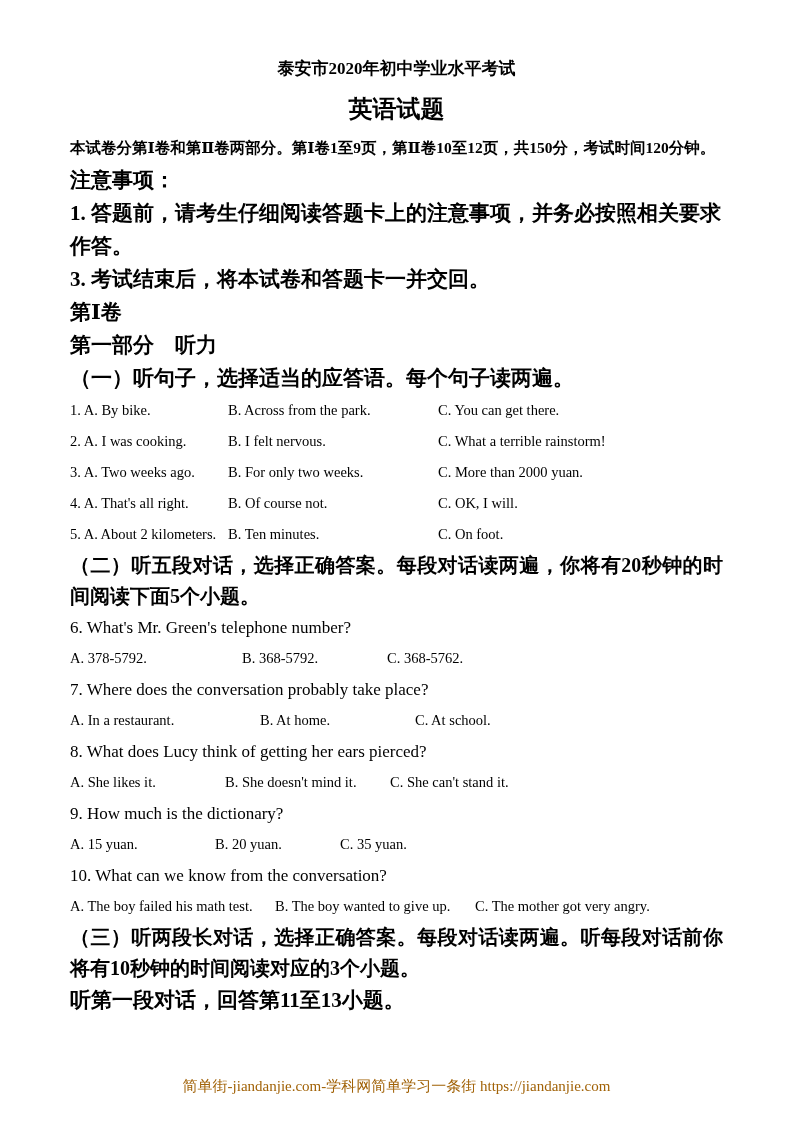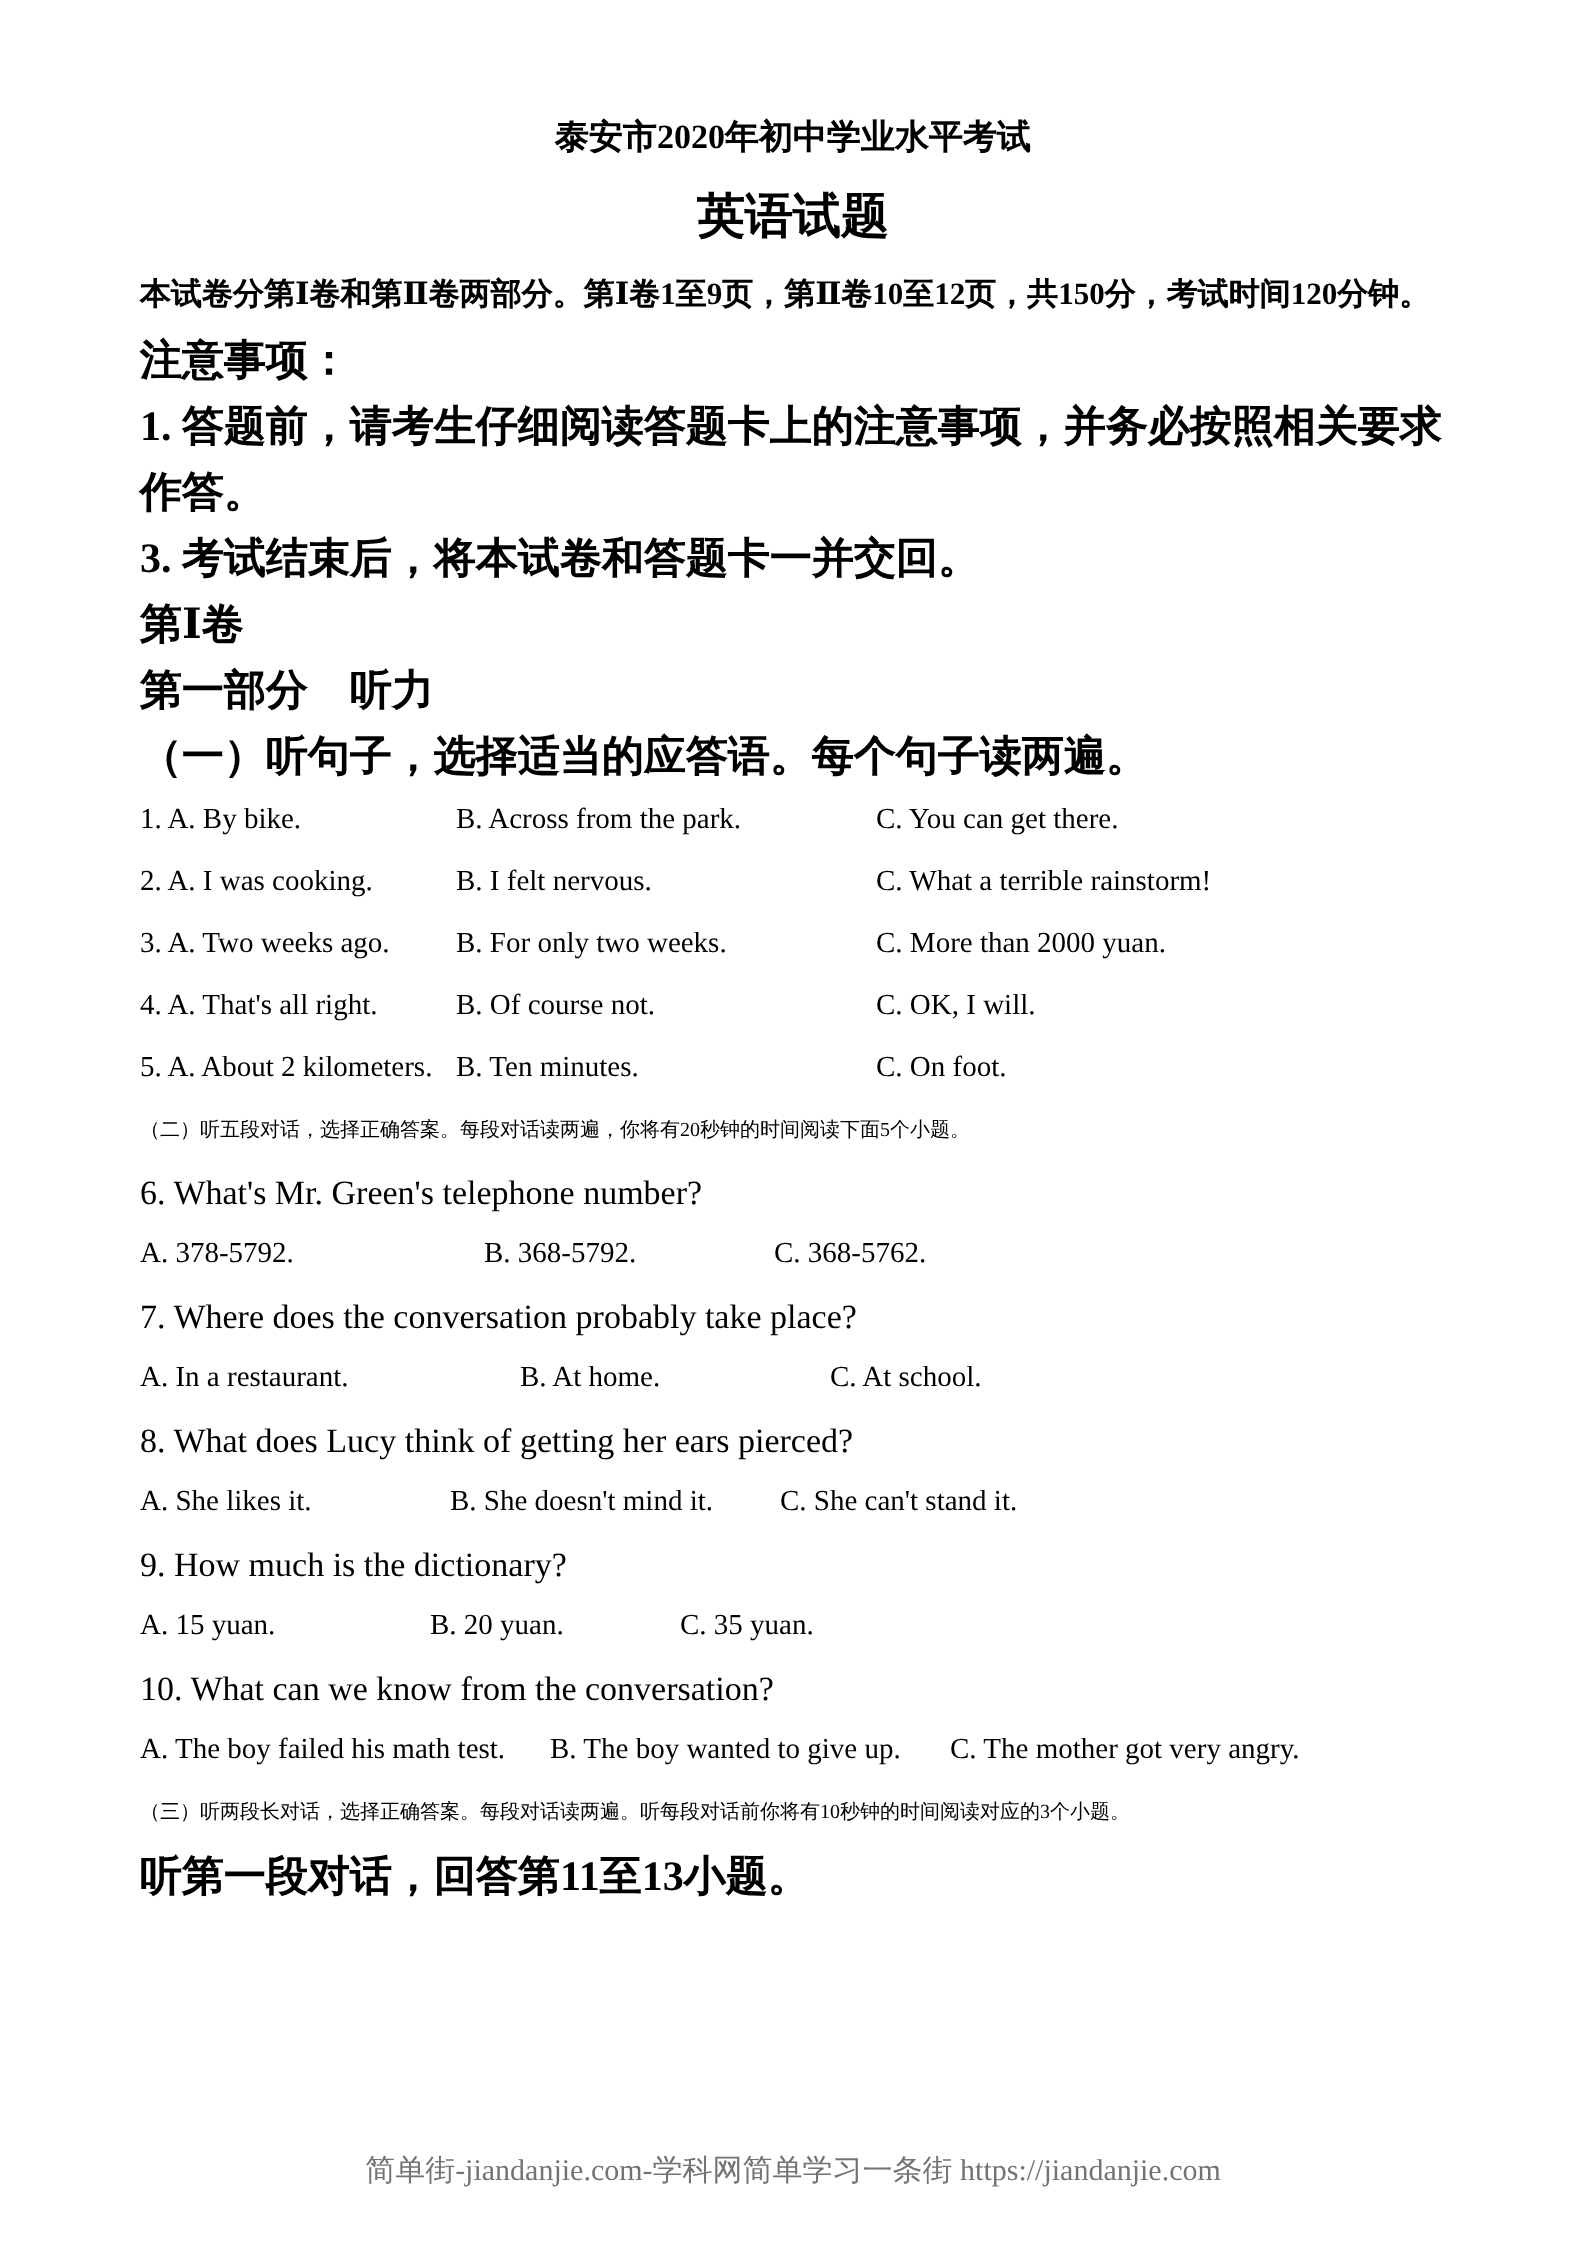--- a/index.html
+++ b/index.html
@@ -43,8 +43,8 @@
     line-height: 33px;
   }
   .bold-wrap {
-    font-weight: normal;
-    font-size: 10px;
+    font-weight: bold;
+    font-size: 20px;
     line-height: 31px;
     text-align: justify;
   }

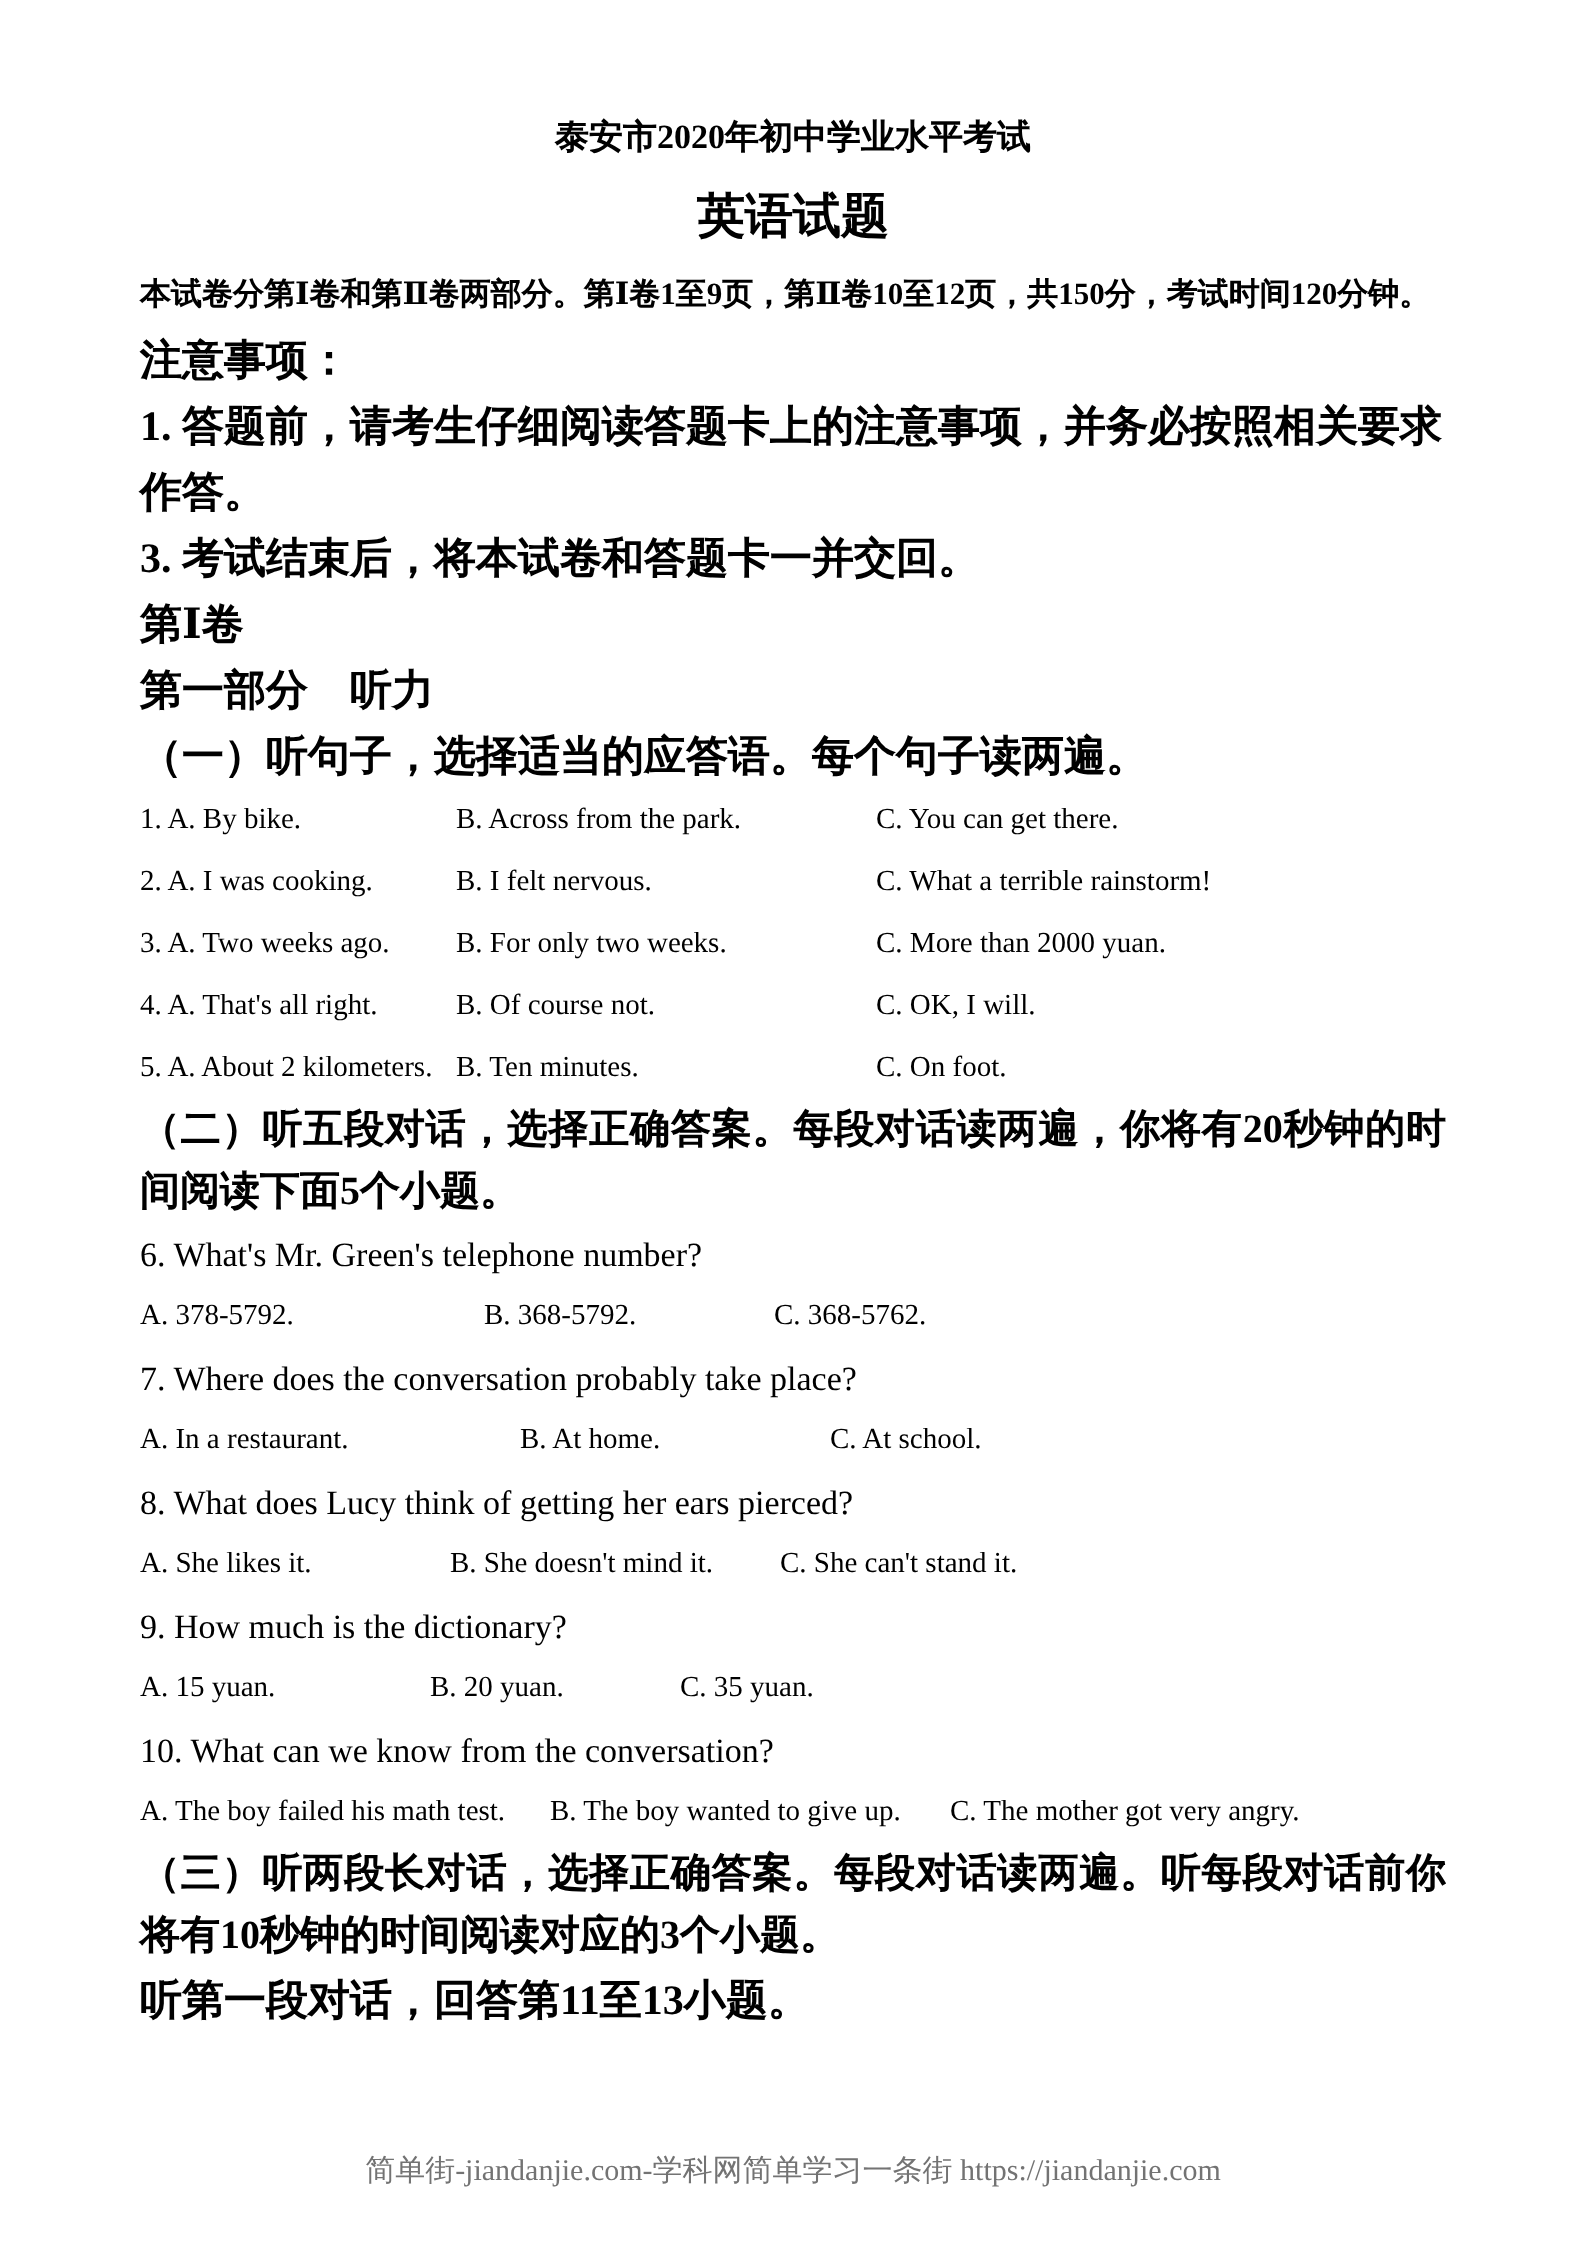--- a/index.html
+++ b/index.html
@@ -68,7 +68,7 @@
     bottom: 26px;
     width: 100%;
     text-align: center;
-    color: #737373;
+    color: #a16207;
     font-size: 15px;
     line-height: 20px;
   }

